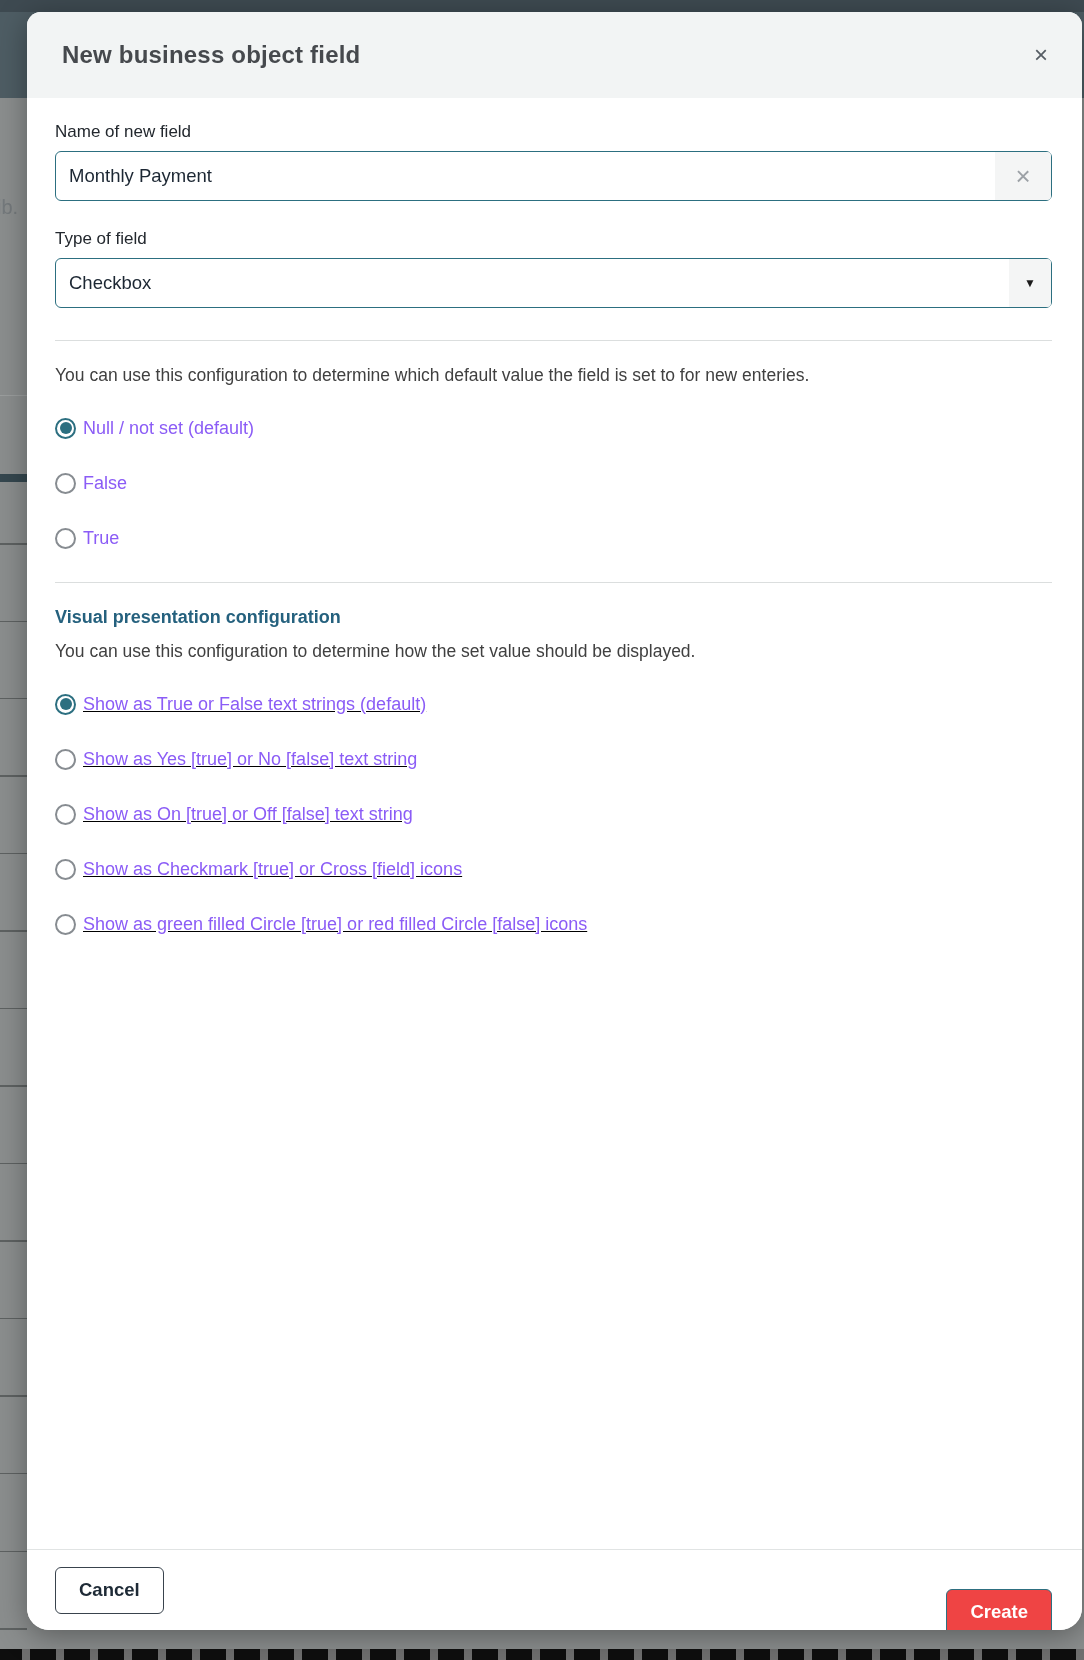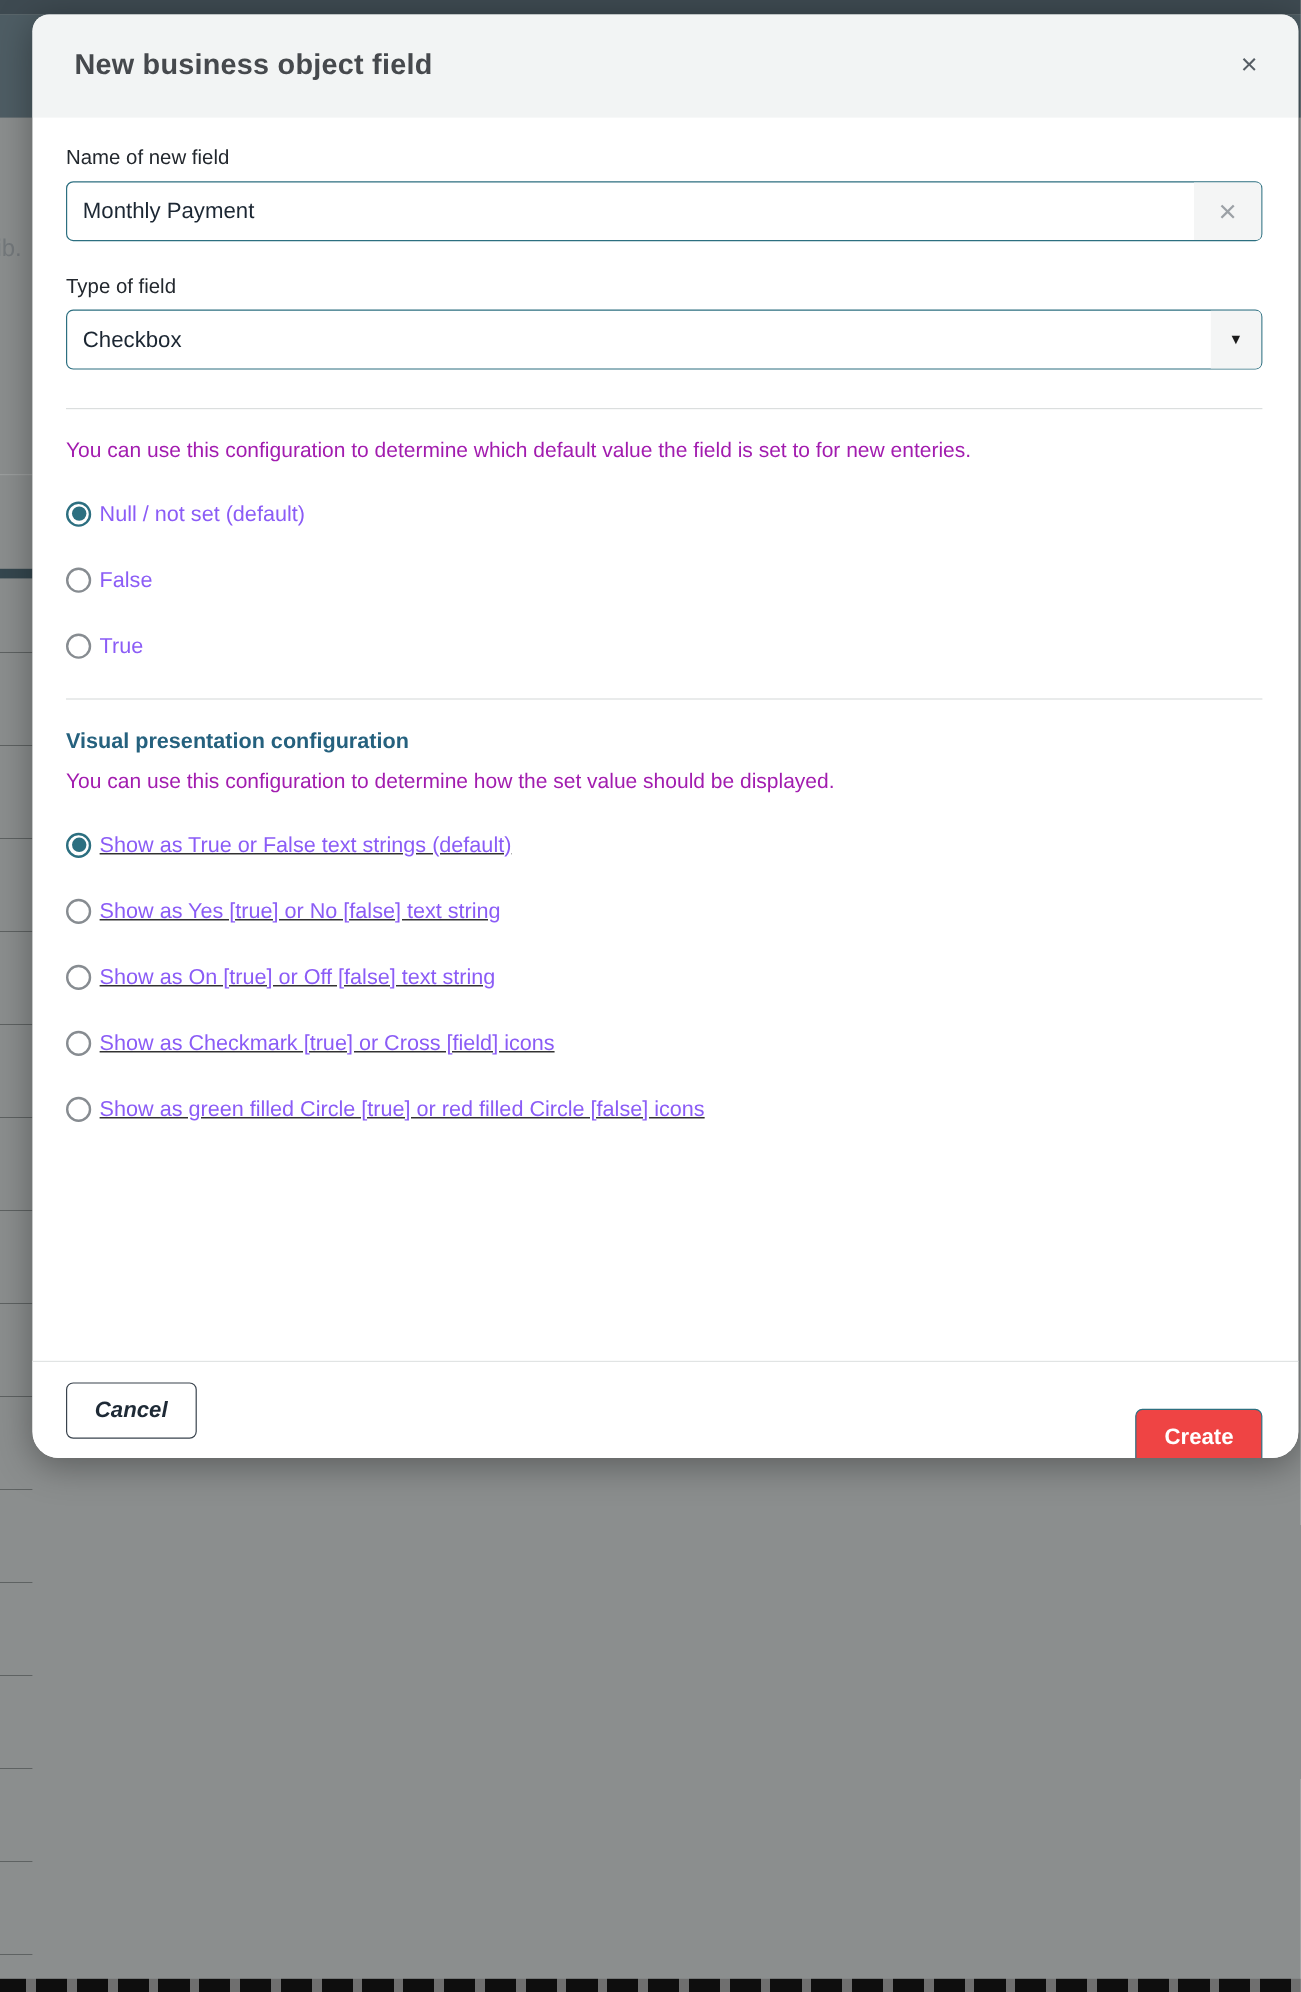--- a/index.html
+++ b/index.html
@@ -30,7 +30,7 @@
 
   
   .modal {
-    position: absolute; left: 27px; top: 12px; width: 1055px; height: 1203px;
+    position: absolute; left: 27px; top: 12px; width: 1055px; height: 1618px;
     background: #FFFFFF;
     border-radius: 14px 14px 22px 22px;
     box-shadow: 0 6px 30px rgba(0,0,0,0.35);

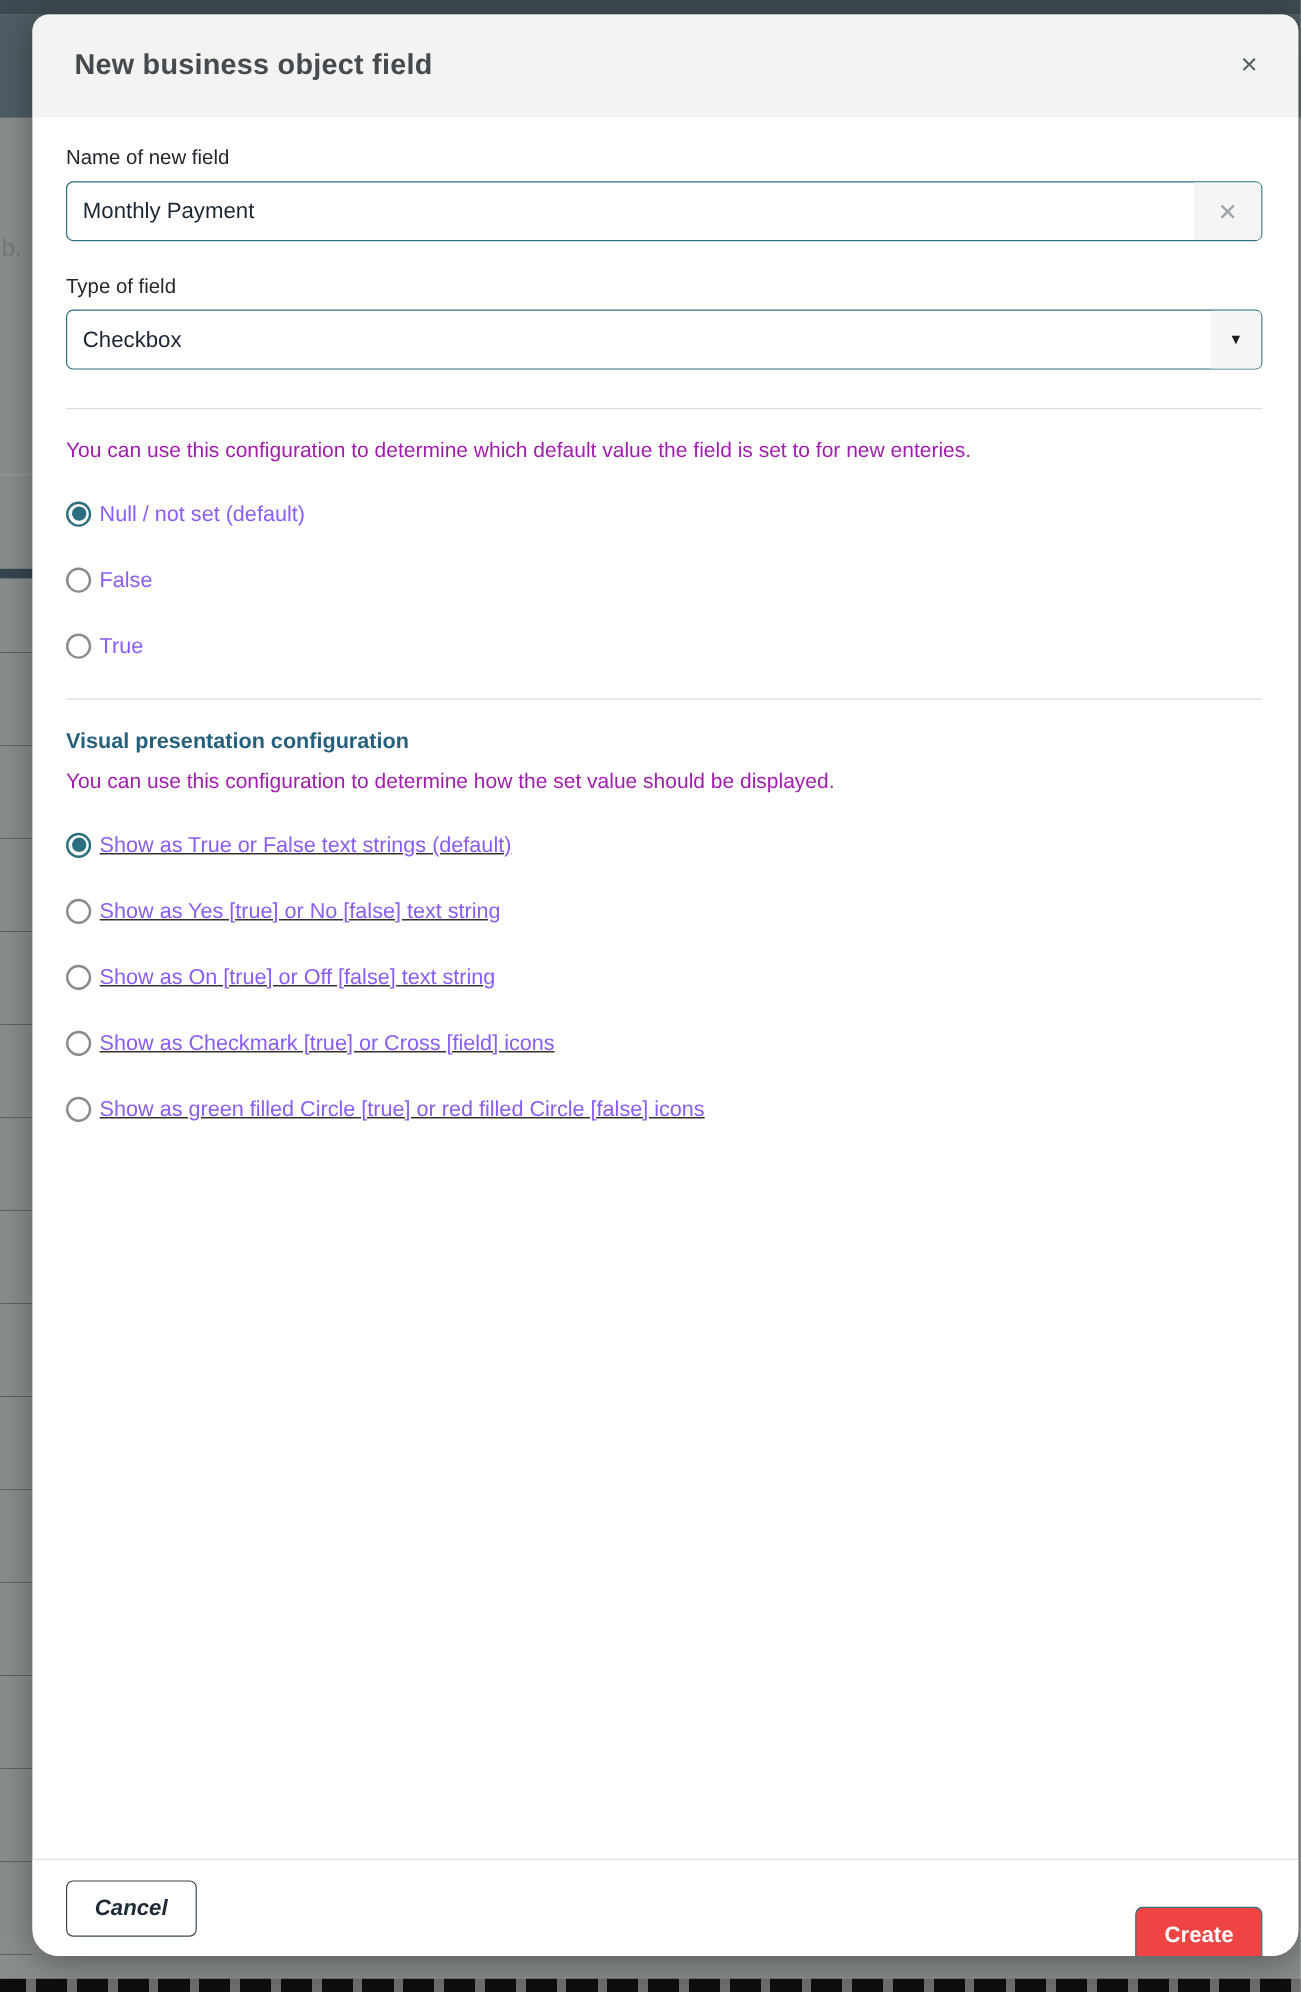--- a/index.html
+++ b/index.html
@@ -72,7 +72,7 @@
   .section-divider { border: none; border-top: 1px solid #DBDEDE; margin: 32px 0 24px 0; }
 
   .section-heading { font-size: 18px; font-weight: bold; color: #25617E; margin: 0 0 13px 0; }
-  .section-desc { font-size: 17.5px; color: #a21caf; margin: 0 0 30px 0; }
+  .section-desc { font-size: 17.5px; color: #404040; margin: 0 0 30px 0; }
 
   .radio-row { display: flex; align-items: center; height: 24px; margin-bottom: 31px; cursor: pointer; }
   .radio {

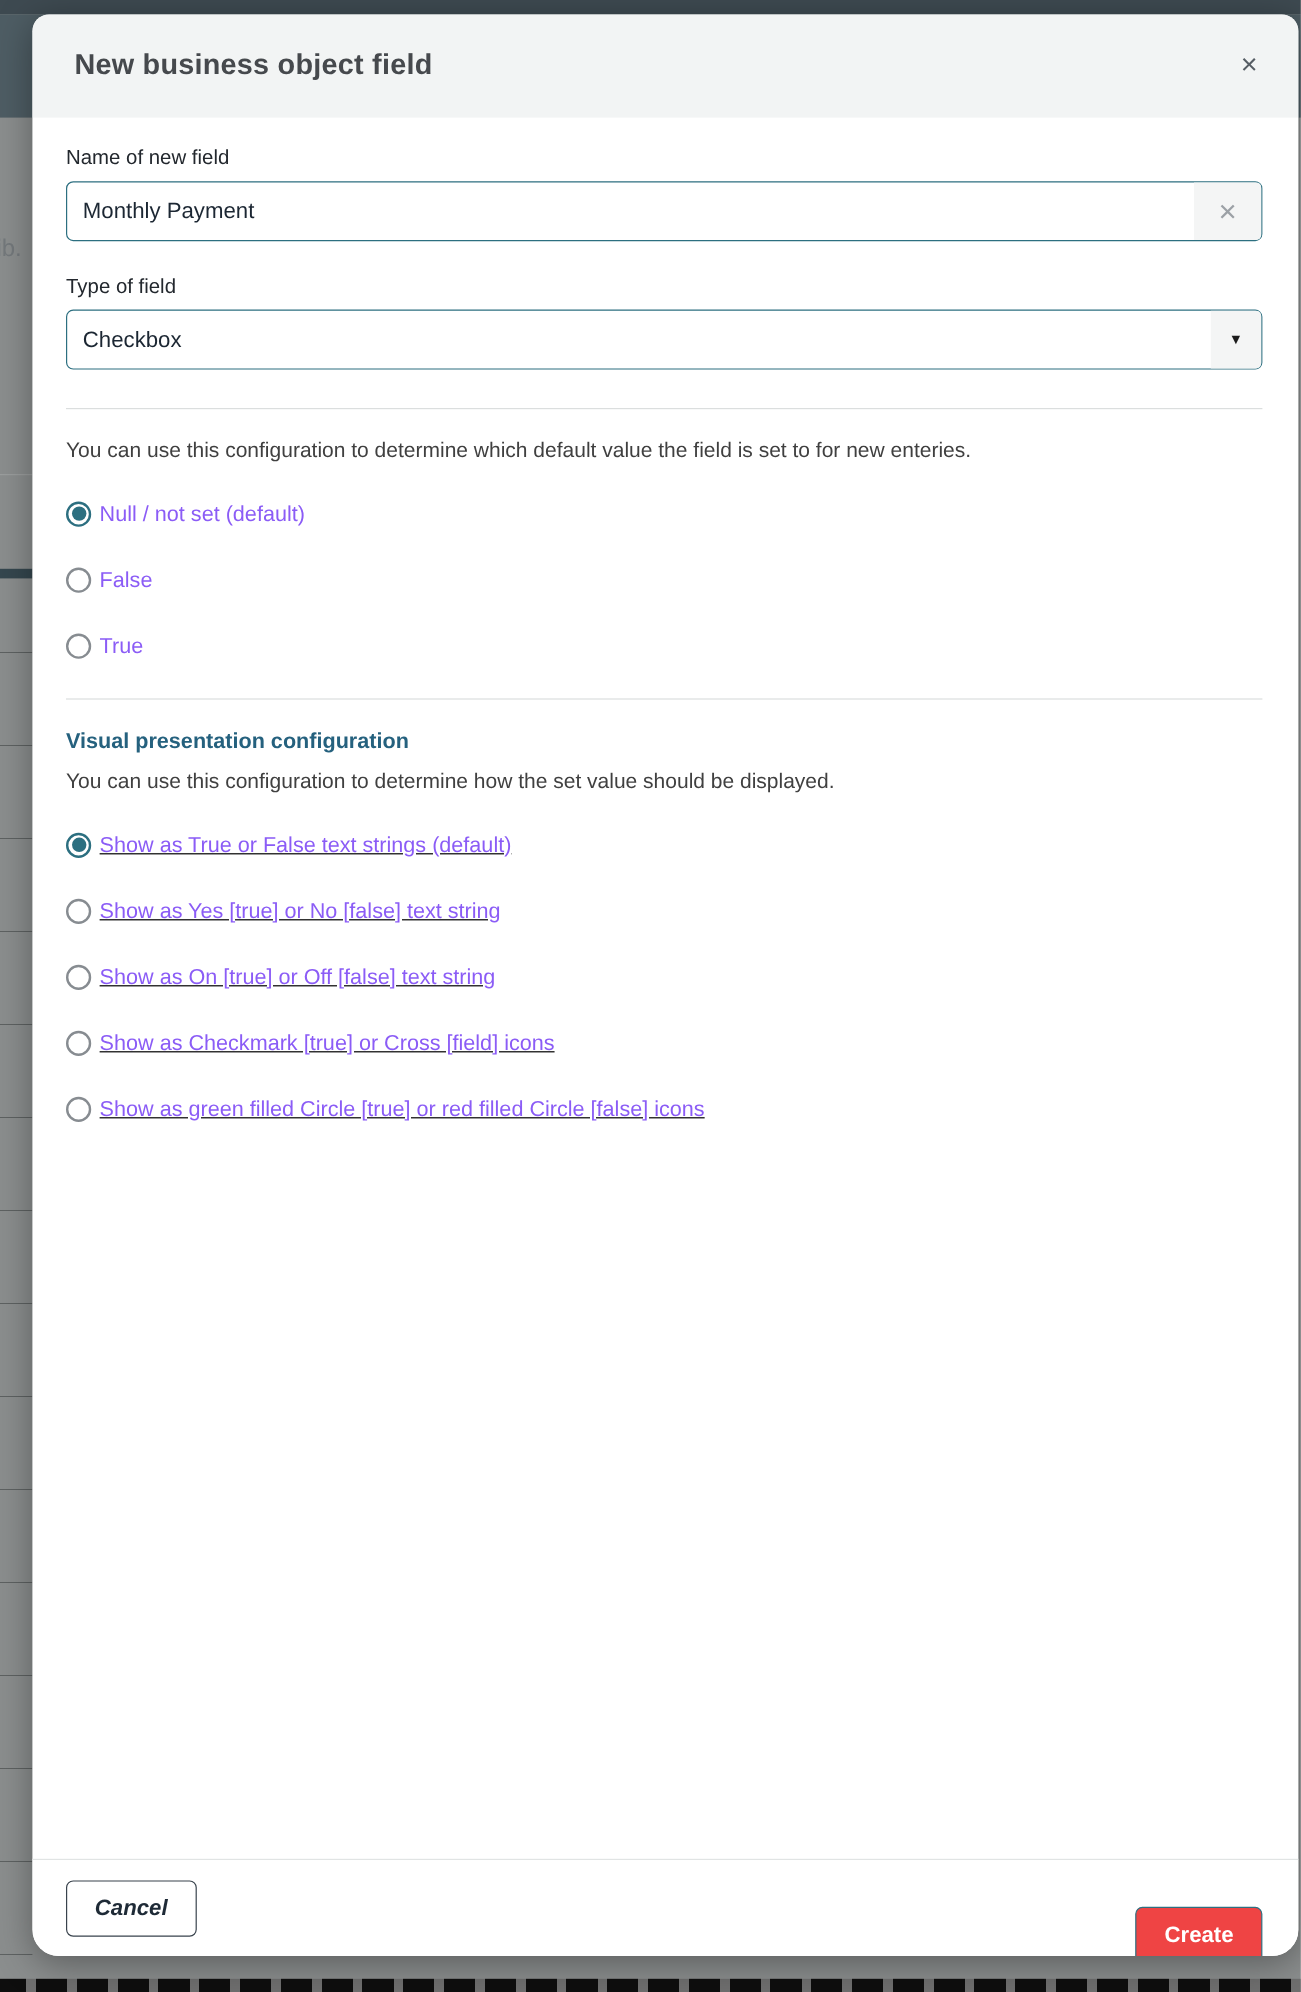--- a/index.html
+++ b/index.html
@@ -99,7 +99,7 @@
     height: 47px; border-radius: 6px; font-size: 18.5px; font-weight: bold;
     padding: 0 23px; cursor: pointer; font-family: "Liberation Sans", sans-serif;
   }
-  .btn-cancel { background: #FFFFFF; border: 1.5px solid #39434D; color: #1E2A36; font-style: italic; }
+  .btn-cancel { background: #FFFFFF; border: 1.5px solid #39434D; color: #1E2A36; }
   .btn-create { background: #ef4444; border: 1.5px solid #2E6F80; color: #FFFFFF; margin-top: 44px; }
 </style>
 </head>

